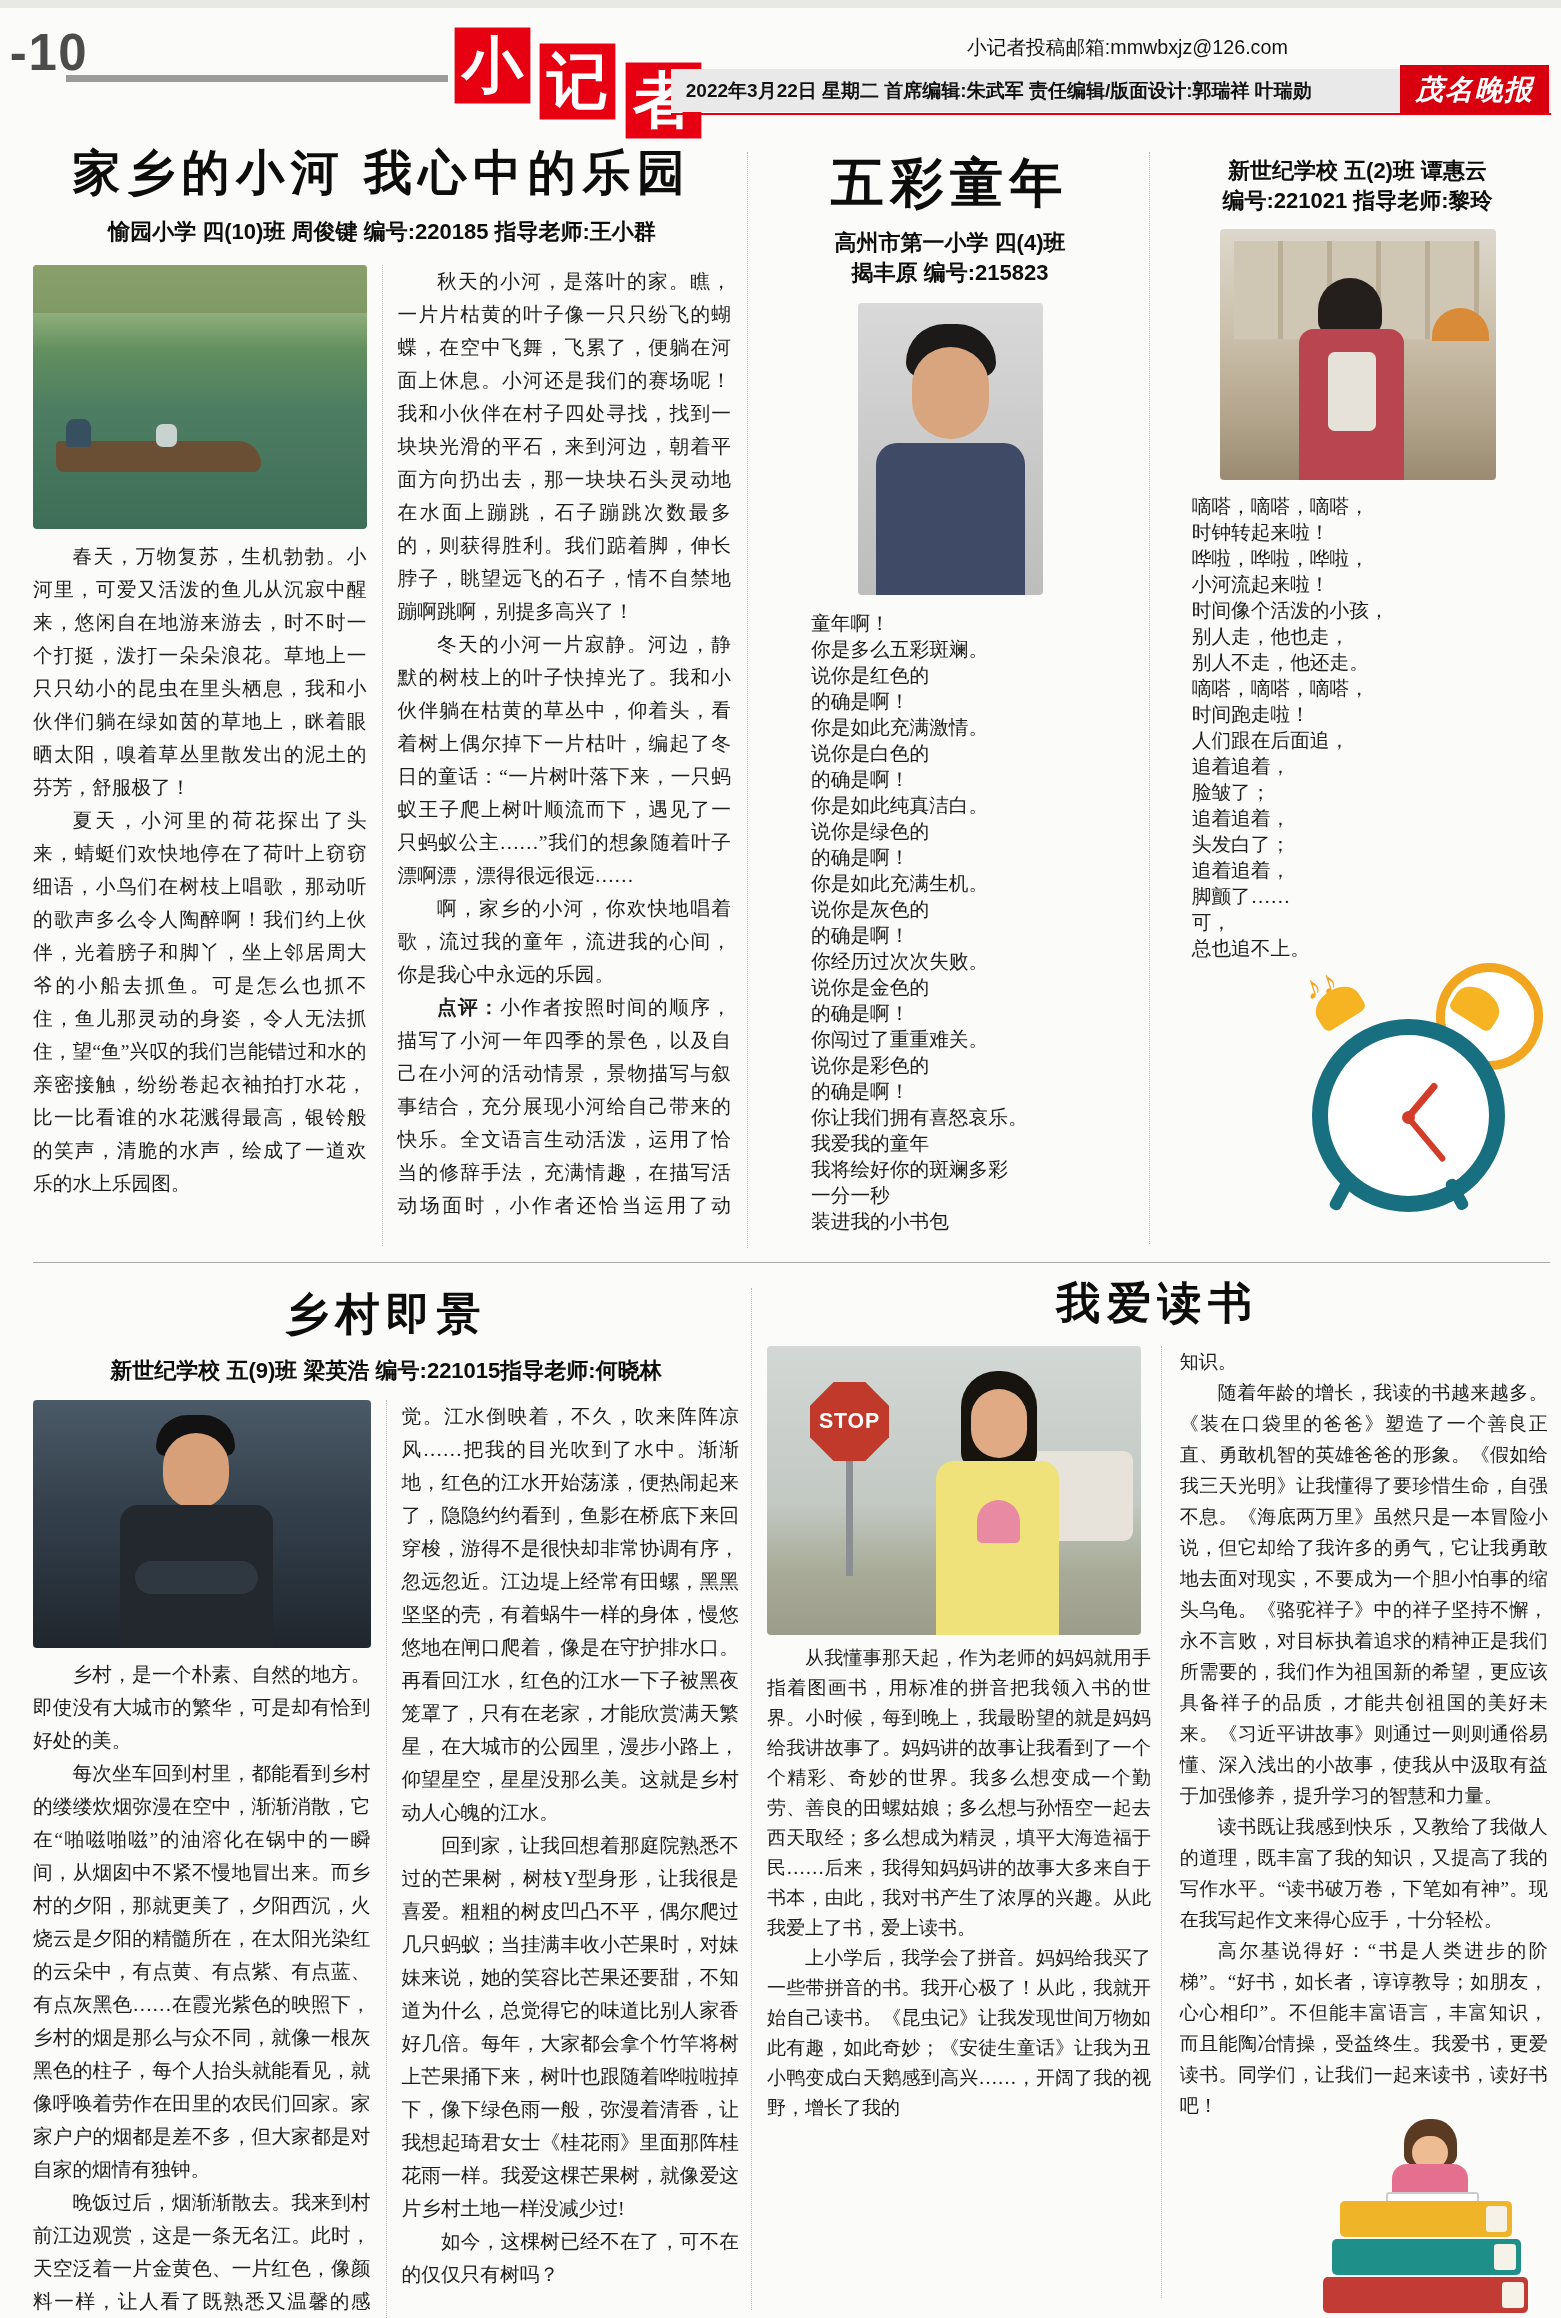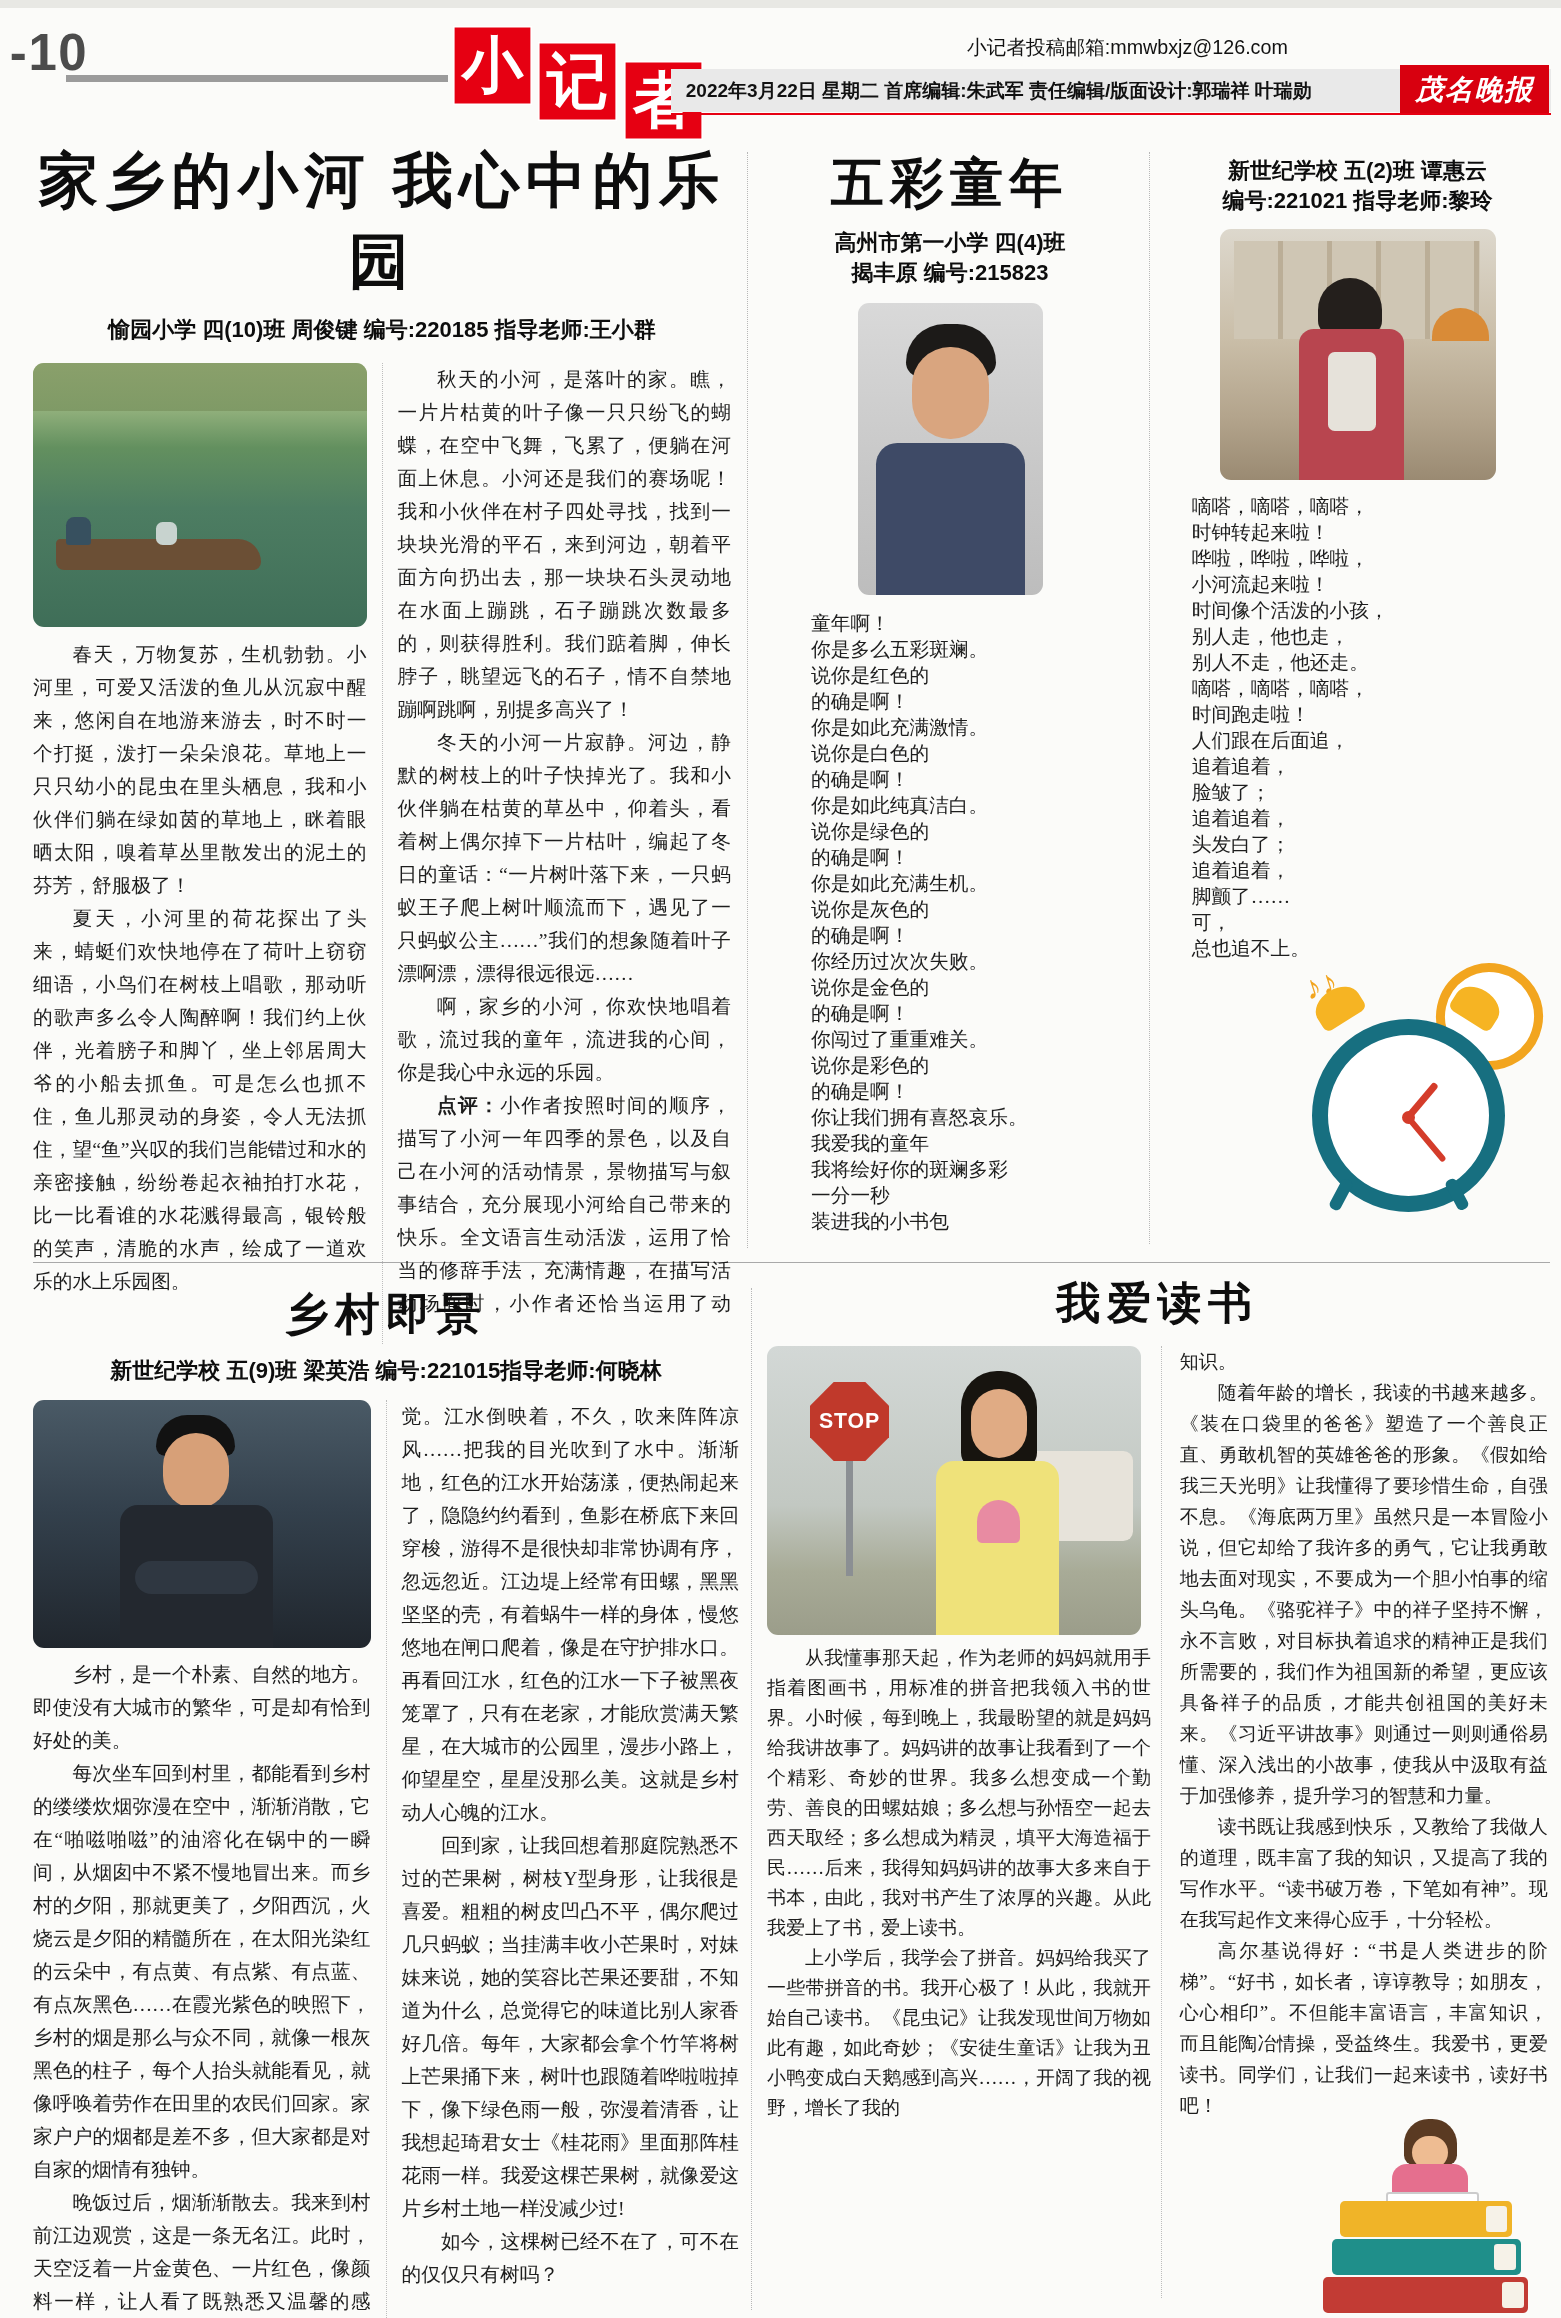--- a/index.html
+++ b/index.html
@@ -88,7 +88,7 @@
   .rd-book{position:absolute;left:79px;top:76px;width:89px;height:21.3px;background:#fff;border:2.5px solid #ccc;border-radius:3.3px 3.3px 9.8px 9.8px;}
   
   #a1{left:33px;top:133px;width:698px;}
-  #a1 .a-title{font-size:60px;}
+  #a1 .a-title{font-size:48px;}
   #a1 .body{margin-top:18px;height:981px;}
   #a2{left:768px;top:140px;width:364px;}
   #a2 .a-title{font-size:53px;}

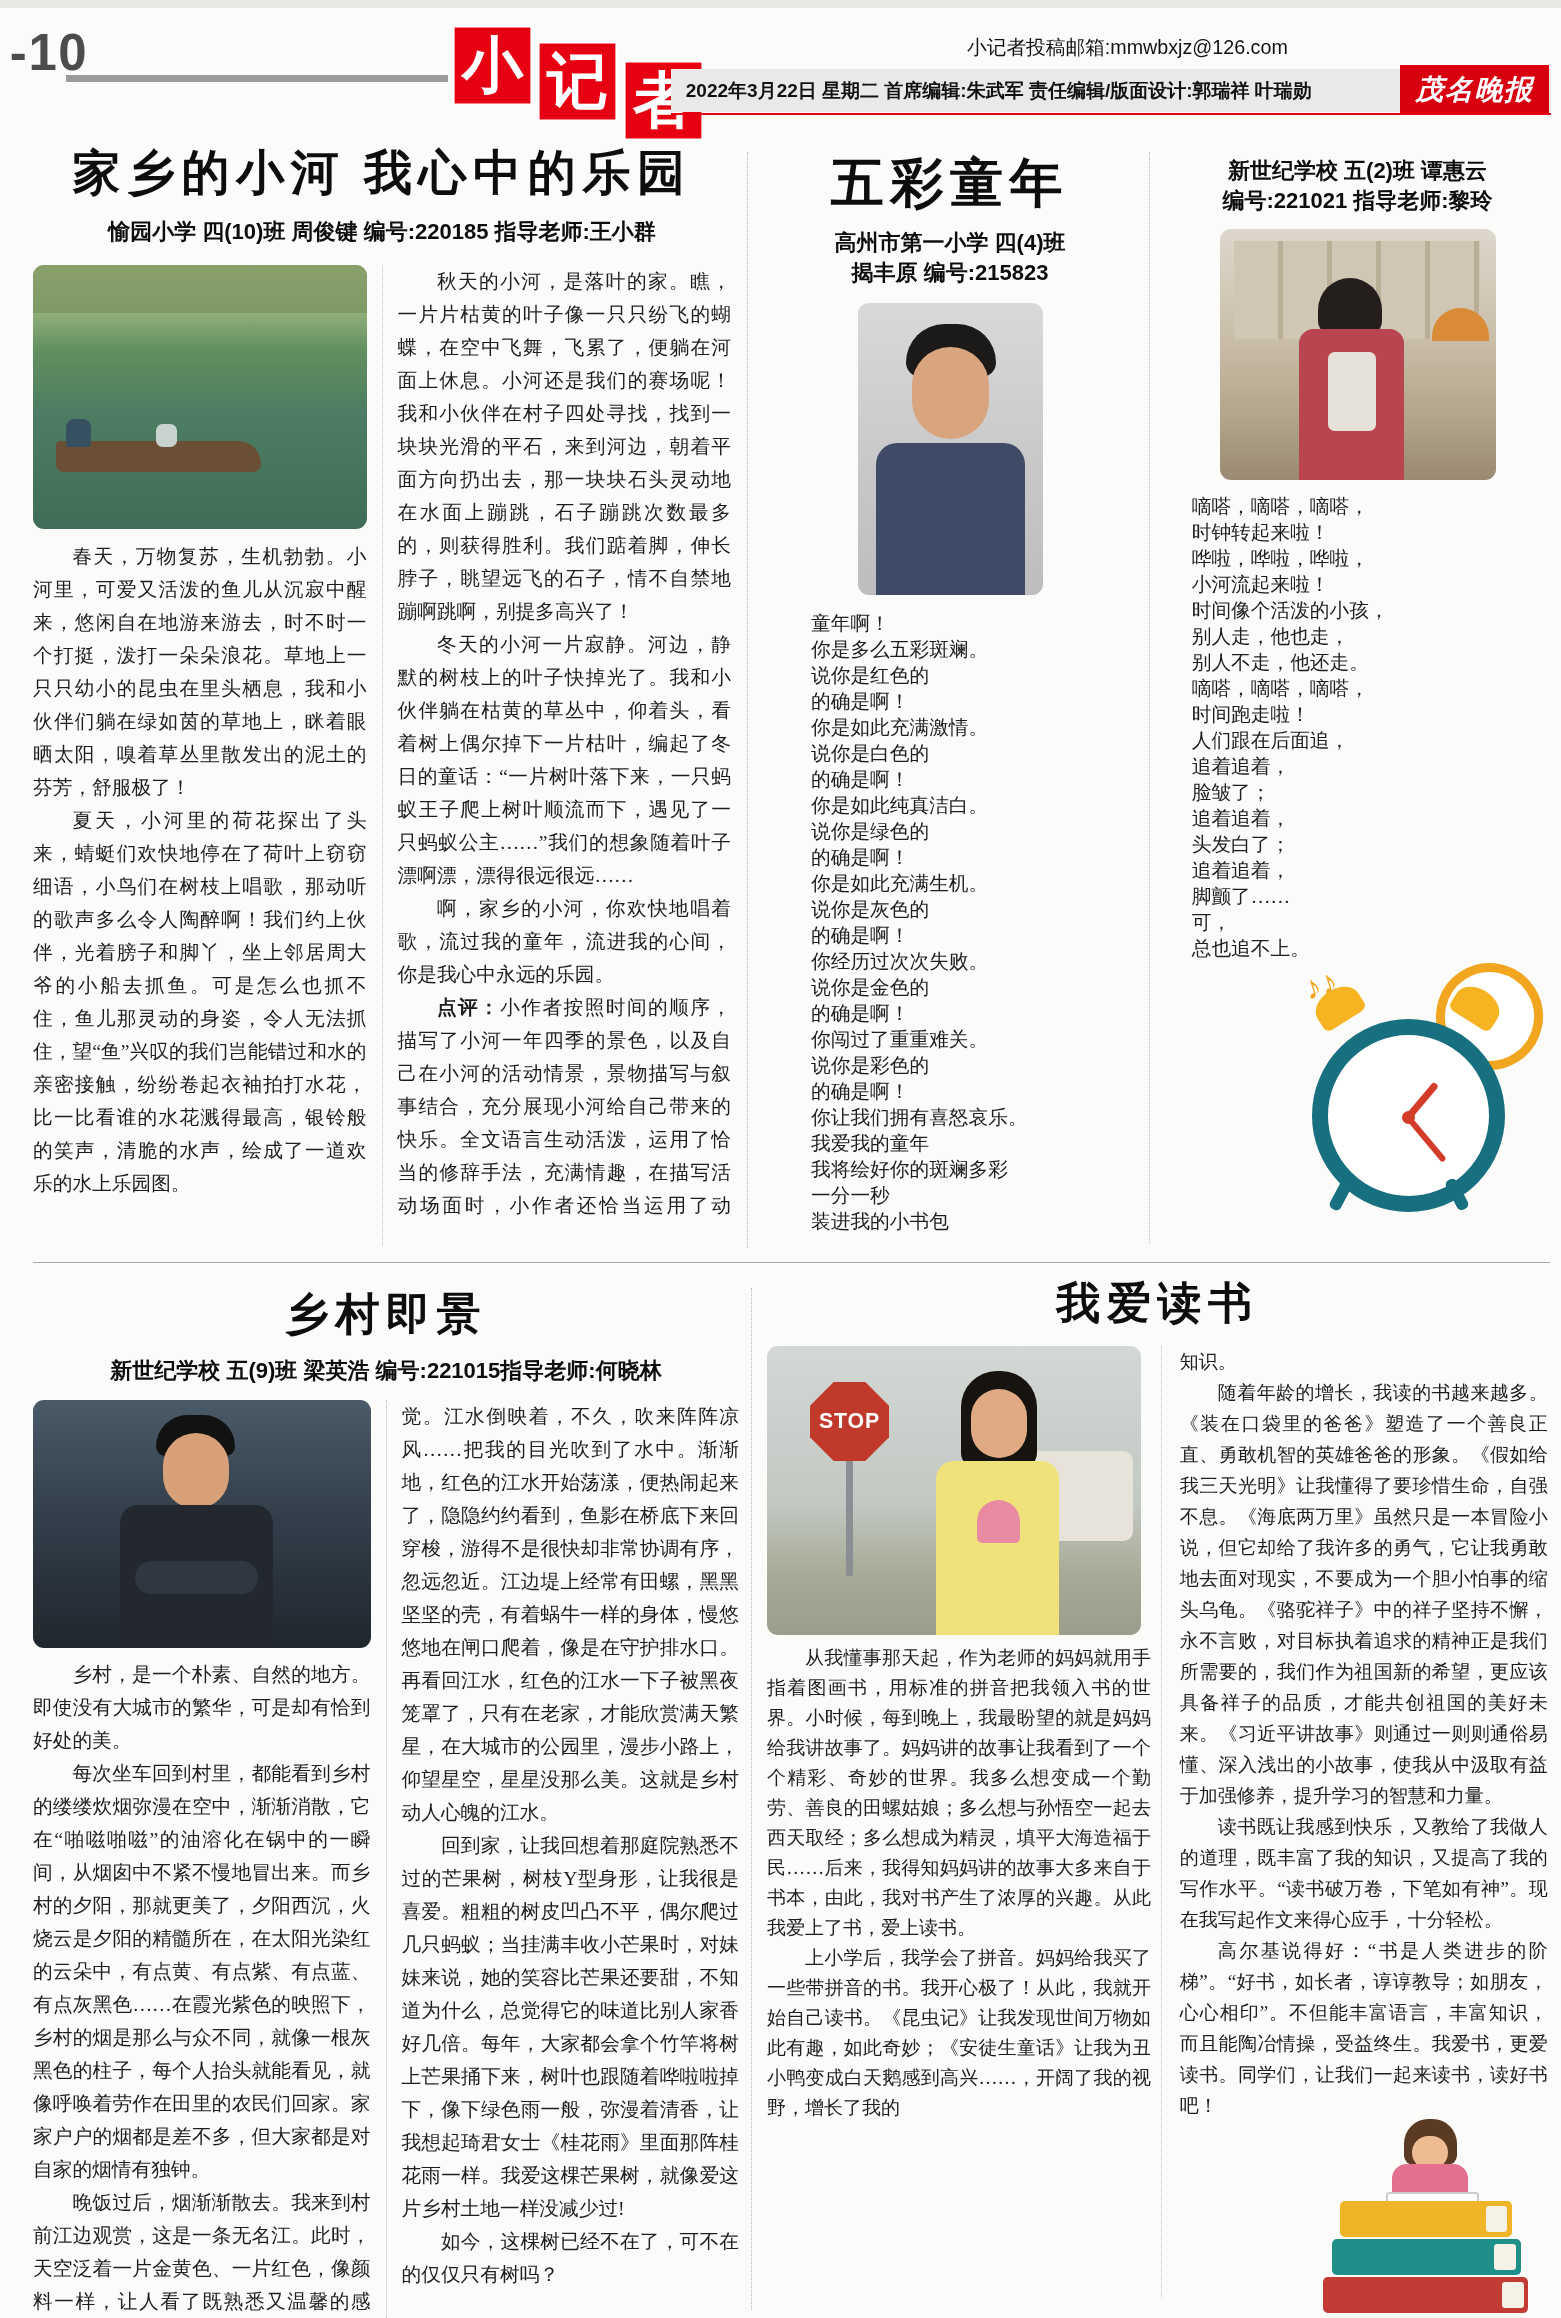--- a/index.html
+++ b/index.html
@@ -29,7 +29,7 @@
   .poem{font-size:19.7px;line-height:26px;}
   .poem div{white-space:nowrap;}
   
-  .photo{position:relative;overflow:hidden;border-radius:11px;}
+  .photo{position:relative;overflow:hidden;border-radius:4px;}
   .ph-river{width:100%;height:264px;margin-bottom:11.5px;
      background:linear-gradient(180deg,#c6cfae 0%,#9db883 14%,#63905f 32%,#4d7d62 55%,#3f6e58 100%);}
   .ph-river .bank{position:absolute;left:0;top:0;width:100%;height:48px;background:linear-gradient(180deg,#8aa06b,#7f9a66);}

